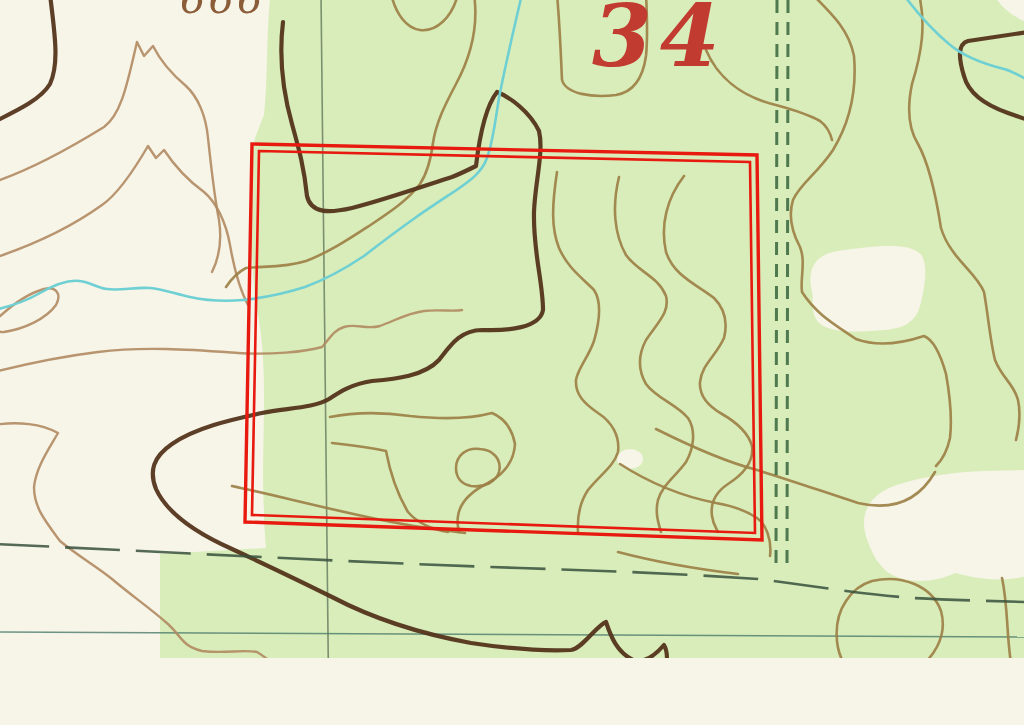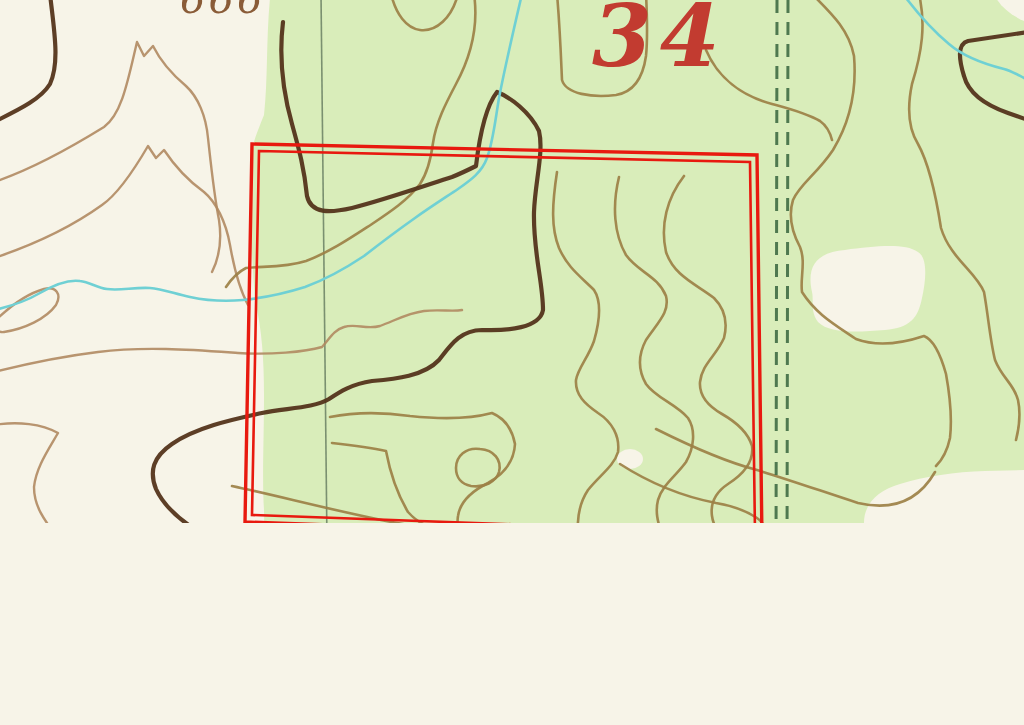--- a/index.html
+++ b/index.html
@@ -3,7 +3,7 @@
 <meta charset="utf-8">
 <style>
   html,body{margin:0;padding:0;background:#f7f4e8;overflow:hidden;}
-  .map-viewport{position:relative;width:1024px;height:523px;font-family:"DejaVu Serif", serif;text-align:center;}
+  .map-viewport{position:relative;width:1024px;height:658px;font-family:"DejaVu Serif", serif;text-align:center;}
   svg{display:block;}
   .contour{fill:none;stroke:#9c8045;stroke-width:2.6;stroke-linecap:round;stroke-linejoin:round;opacity:.92;}
   .contour-white{fill:none;stroke:#b08a62;stroke-width:2.4;stroke-linecap:round;stroke-linejoin:round;opacity:.9;}

